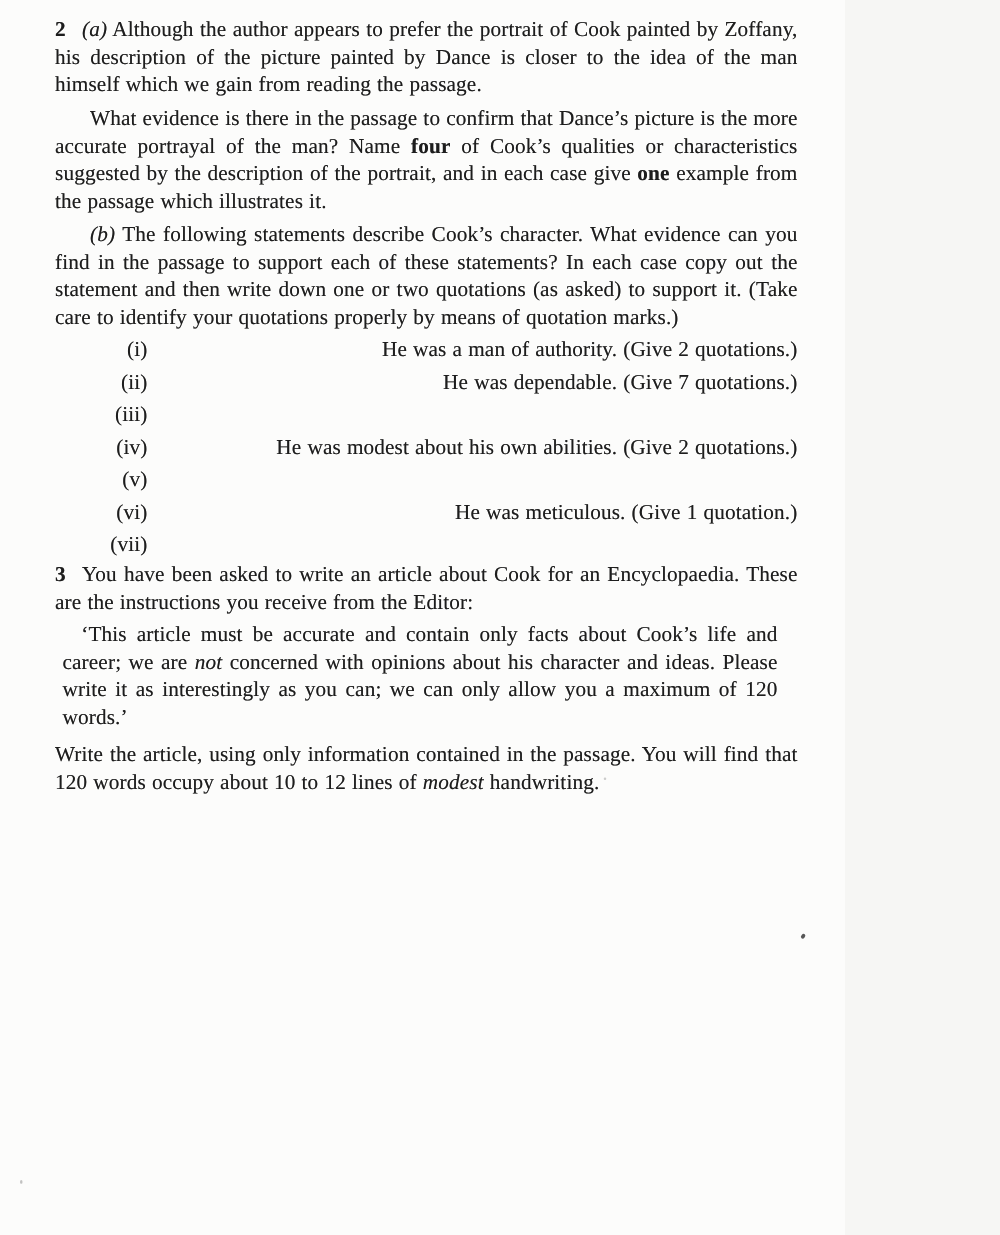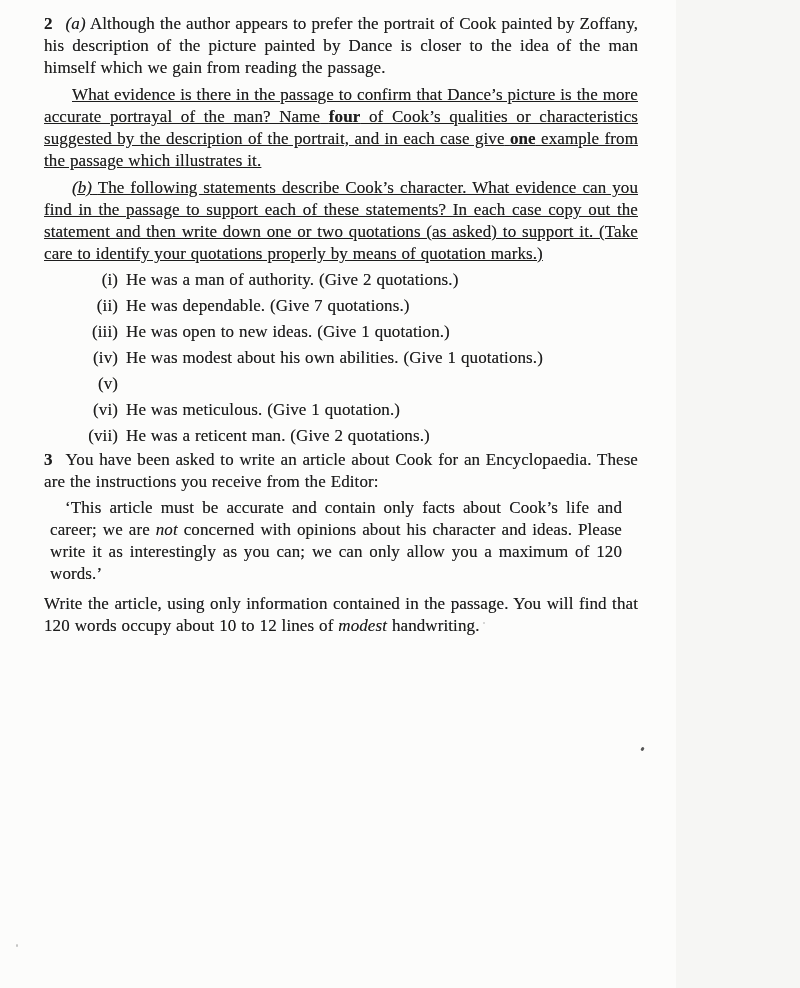--- a/index.html
+++ b/index.html
@@ -22,7 +22,7 @@
   .bold{font-weight:700;}
   .italic{font-style:italic;}
   .qgap{display:inline-block;width:13px;}
-  .indent{text-indent:28px;margin-top:5px;text-decoration:underline;}
+  .indent{text-indent:28px;margin-top:5px;}
   .qlist{margin-top:2px;}
   .qitem{display:flex;line-height:26px;}
   .qitem .qnum{flex:0 0 82px;text-align:right;padding-right:8px;box-sizing:border-box;}

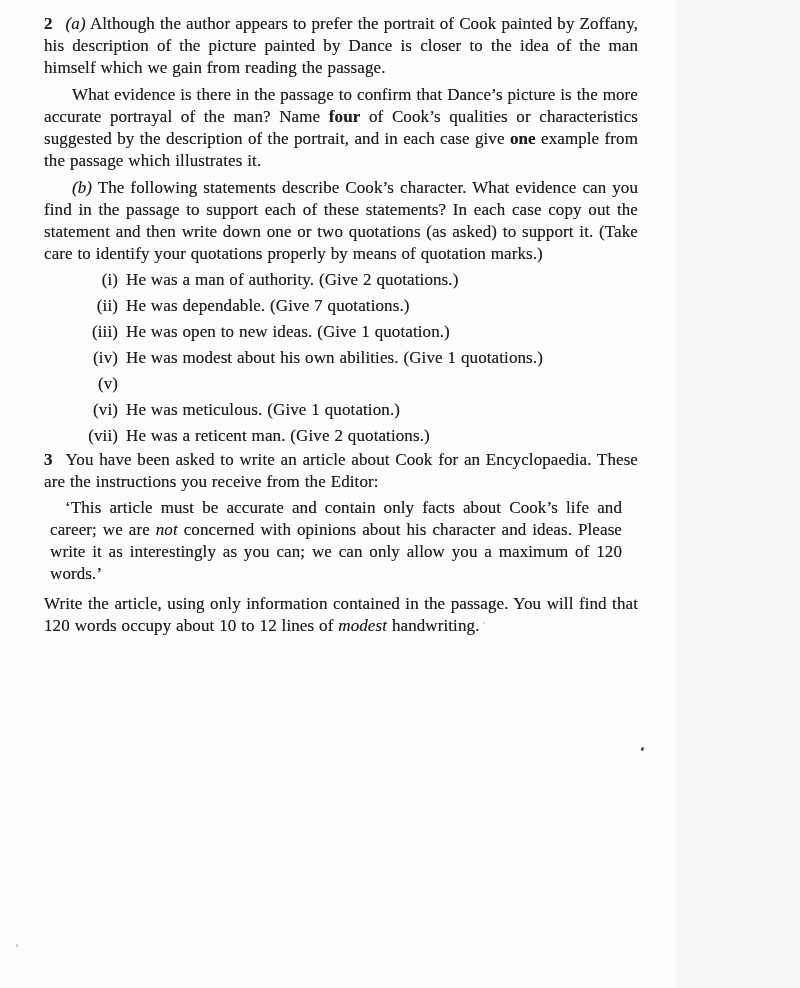--- a/index.html
+++ b/index.html
@@ -26,7 +26,7 @@
   .qlist{margin-top:2px;}
   .qitem{display:flex;line-height:26px;}
   .qitem .qnum{flex:0 0 82px;text-align:right;padding-right:8px;box-sizing:border-box;}
-  .qitem .qtext{flex:1;text-align:left;}
+  .qitem .qtext{flex:1;text-align:right;}
   .q3para{margin-top:0;}
   .quote{margin:4px 16px 0 6px;text-indent:15px;}
   .outro{margin-top:8px;}

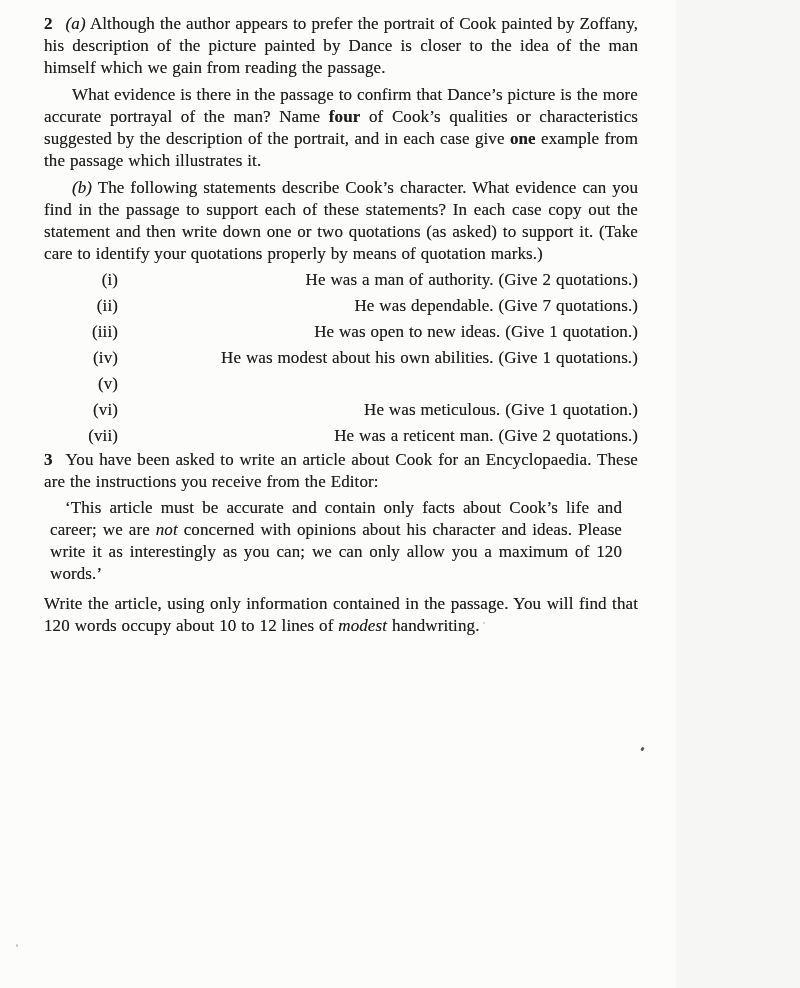--- a/index.html
+++ b/index.html
@@ -65,7 +65,6 @@
     </div>
     <div class="qitem">
       <span class="qnum">(iii)</span>
-        <span class="qtext">He was open to new ideas. (Give 1 quotation.)</span>
     </div>
     <div class="qitem">
       <span class="qnum">(iv)</span>

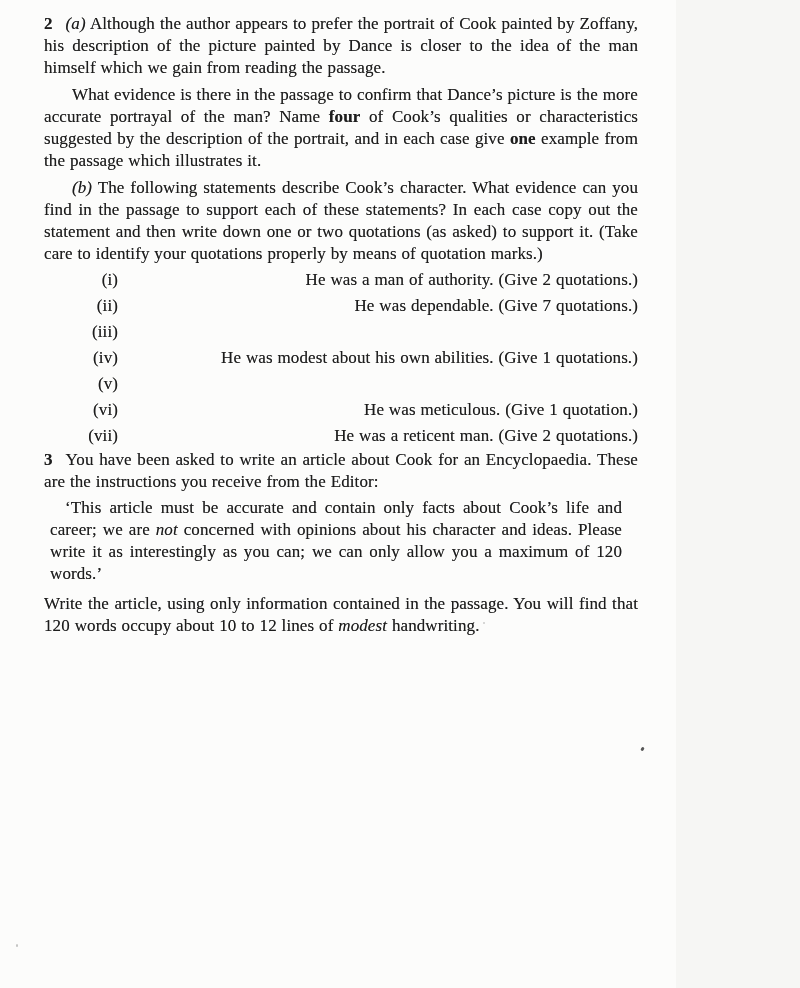--- a/index.html
+++ b/index.html
@@ -68,7 +68,7 @@
     </div>
     <div class="qitem">
       <span class="qnum">(iv)</span>
-        <span class="qtext">He was modest about his own abilities. (Give 1 quotations.)</span>
+        <span class="qtext">He was modest about his own abilities. (Give 2 quotations.)</span>
     </div>
     <div class="qitem">
       <span class="qnum">(v)</span>

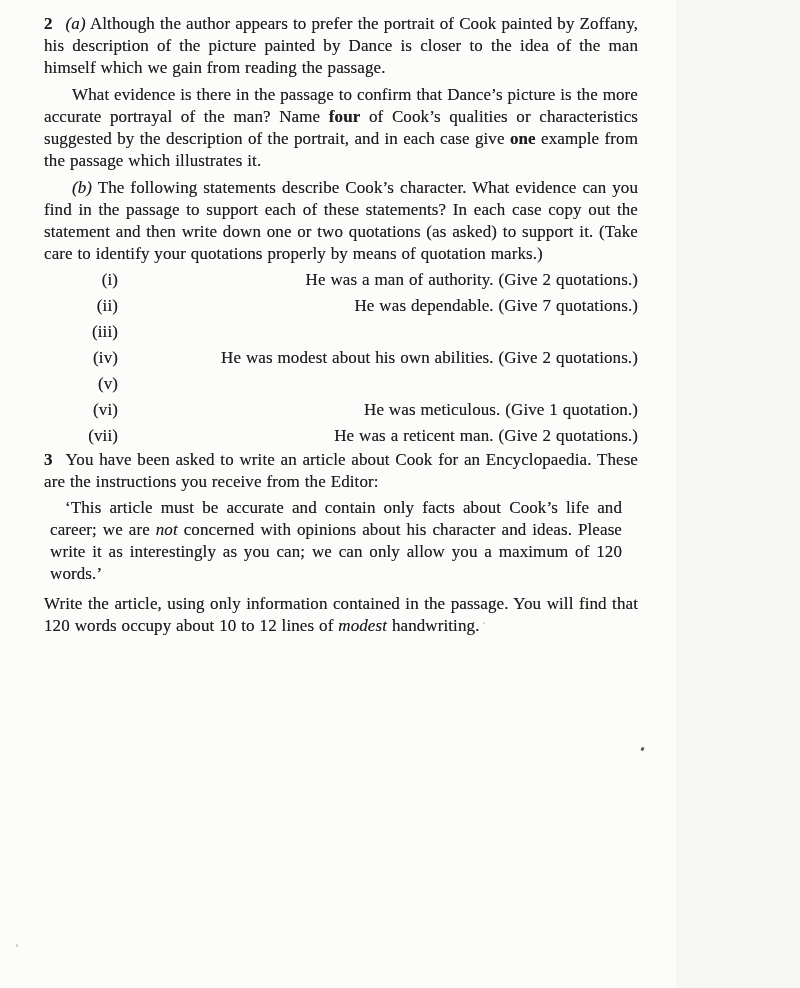--- a/index.html
+++ b/index.html
@@ -79,7 +79,6 @@
     </div>
     <div class="qitem">
       <span class="qnum">(vii)</span>
-        <span class="qtext">He was a reticent man. (Give 2 quotations.)</span>
     </div>
   </div>
 

